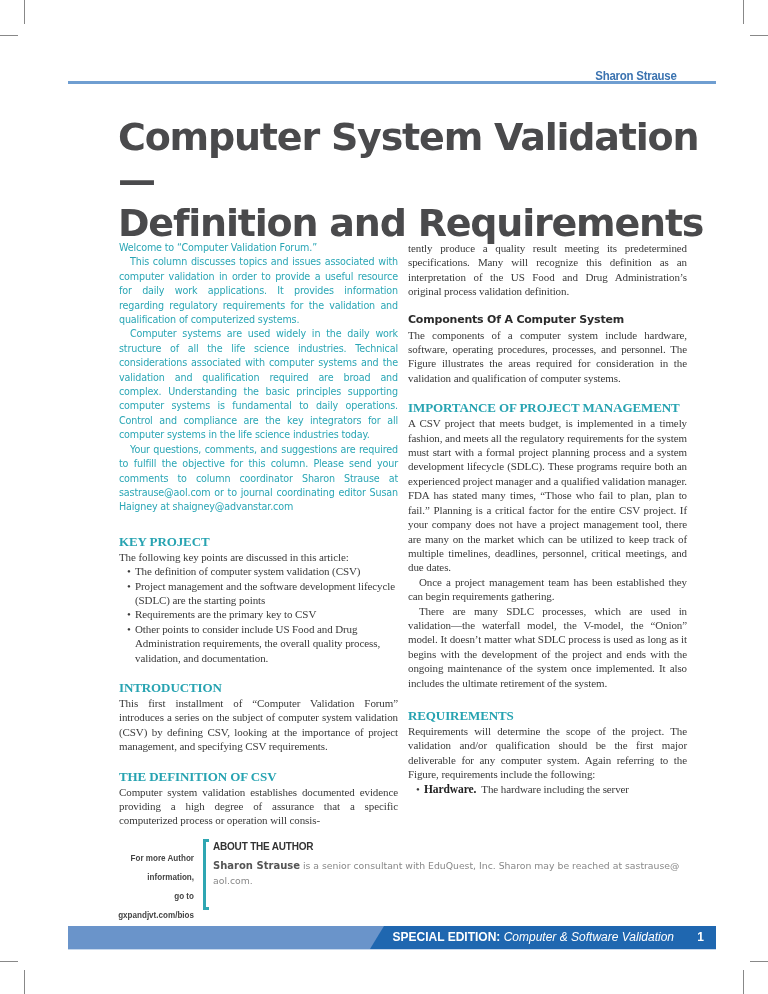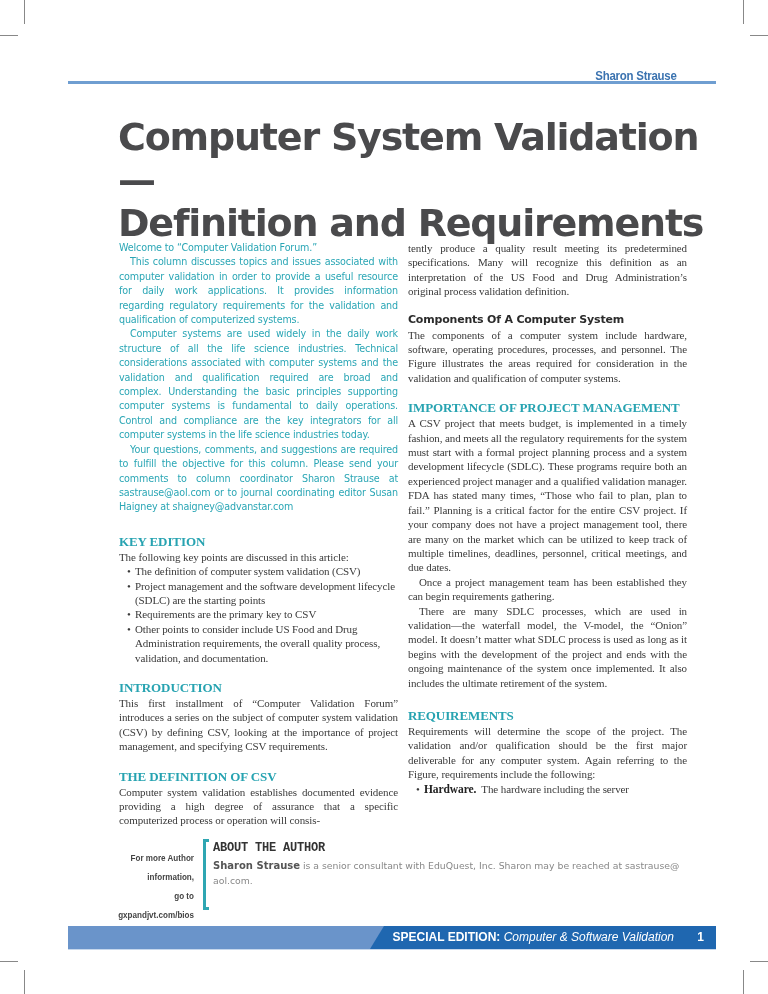--- a/index.html
+++ b/index.html
@@ -136,7 +136,7 @@
     <p>Your questions, comments, and suggestions are required to fulfill the objective for this column. Please send your comments to column coordinator Sharon Strause at sastrause@aol.com or to journal coordinating editor Susan Haigney at shaigney@advanstar.com</p>
   </div>
 
-  <h2 class="h-section" style="margin-top:18px;">KEY EDITION</h2>
+  <h2 class="h-section" style="margin-top:18px;">KEY PROJECT</h2>
   <div class="body-text">
     <p style="text-align:left;">The following key points are discussed in this article:</p>
     <ul class="bullets">

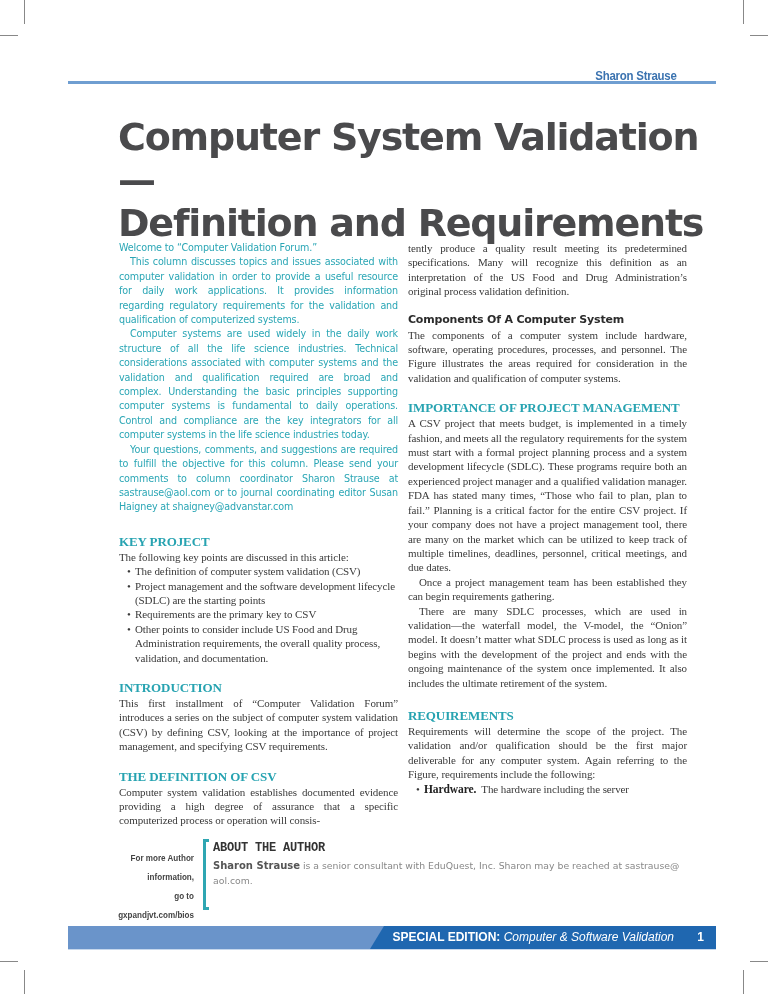--- a/index.html
+++ b/index.html
@@ -74,7 +74,7 @@
   }
   .about-head {
     position: absolute; top: 841px; left: 213px;
-    font-family: Liberation Mono, monospace; font-weight: bold; font-size: 12px;
+    font-family: Liberation Sans, sans-serif; font-weight: bold; font-size: 10px;
     color: #333; letter-spacing: -0.2px;
   }
   .about-body {

